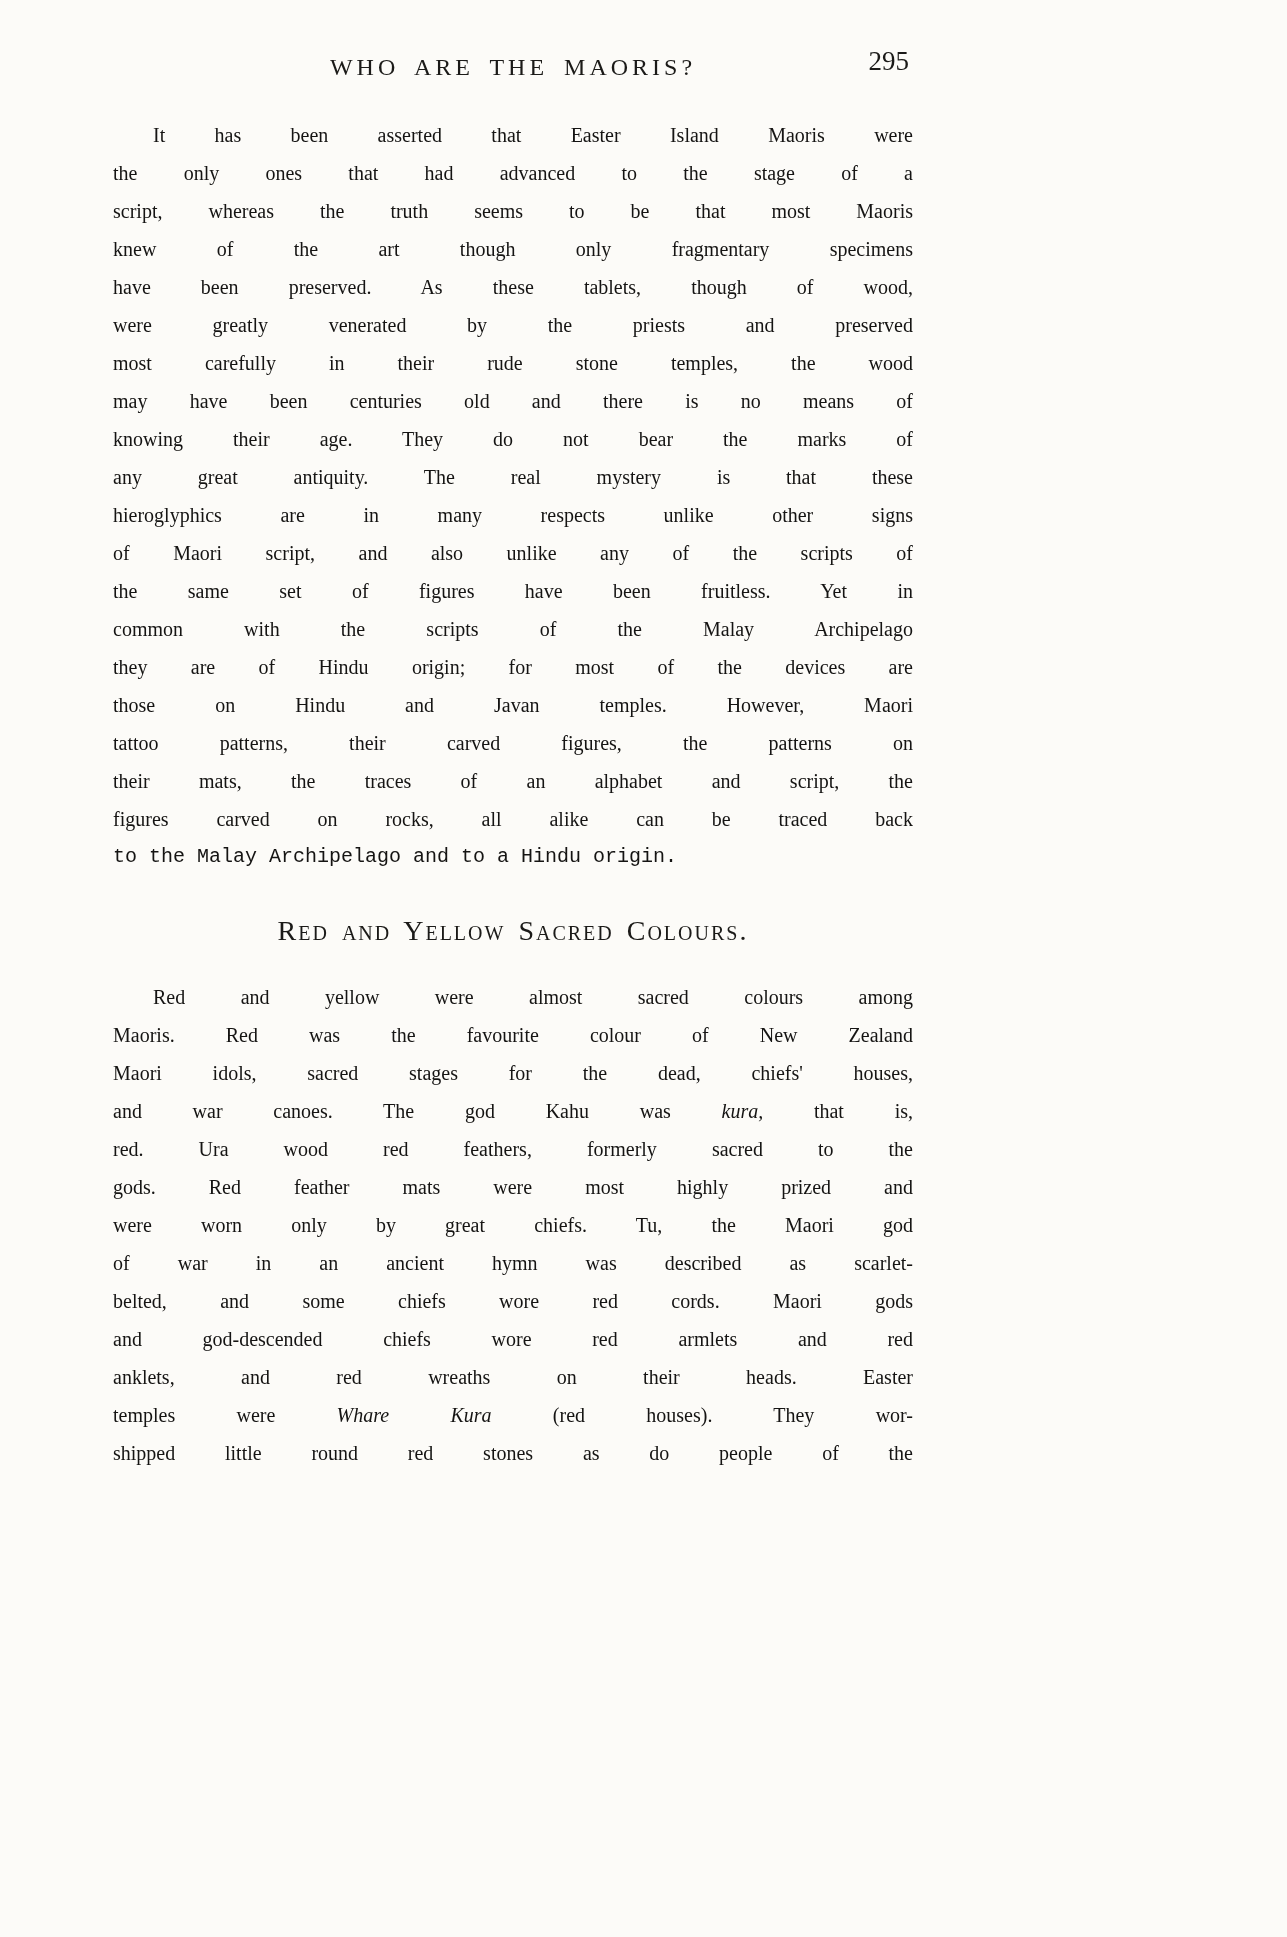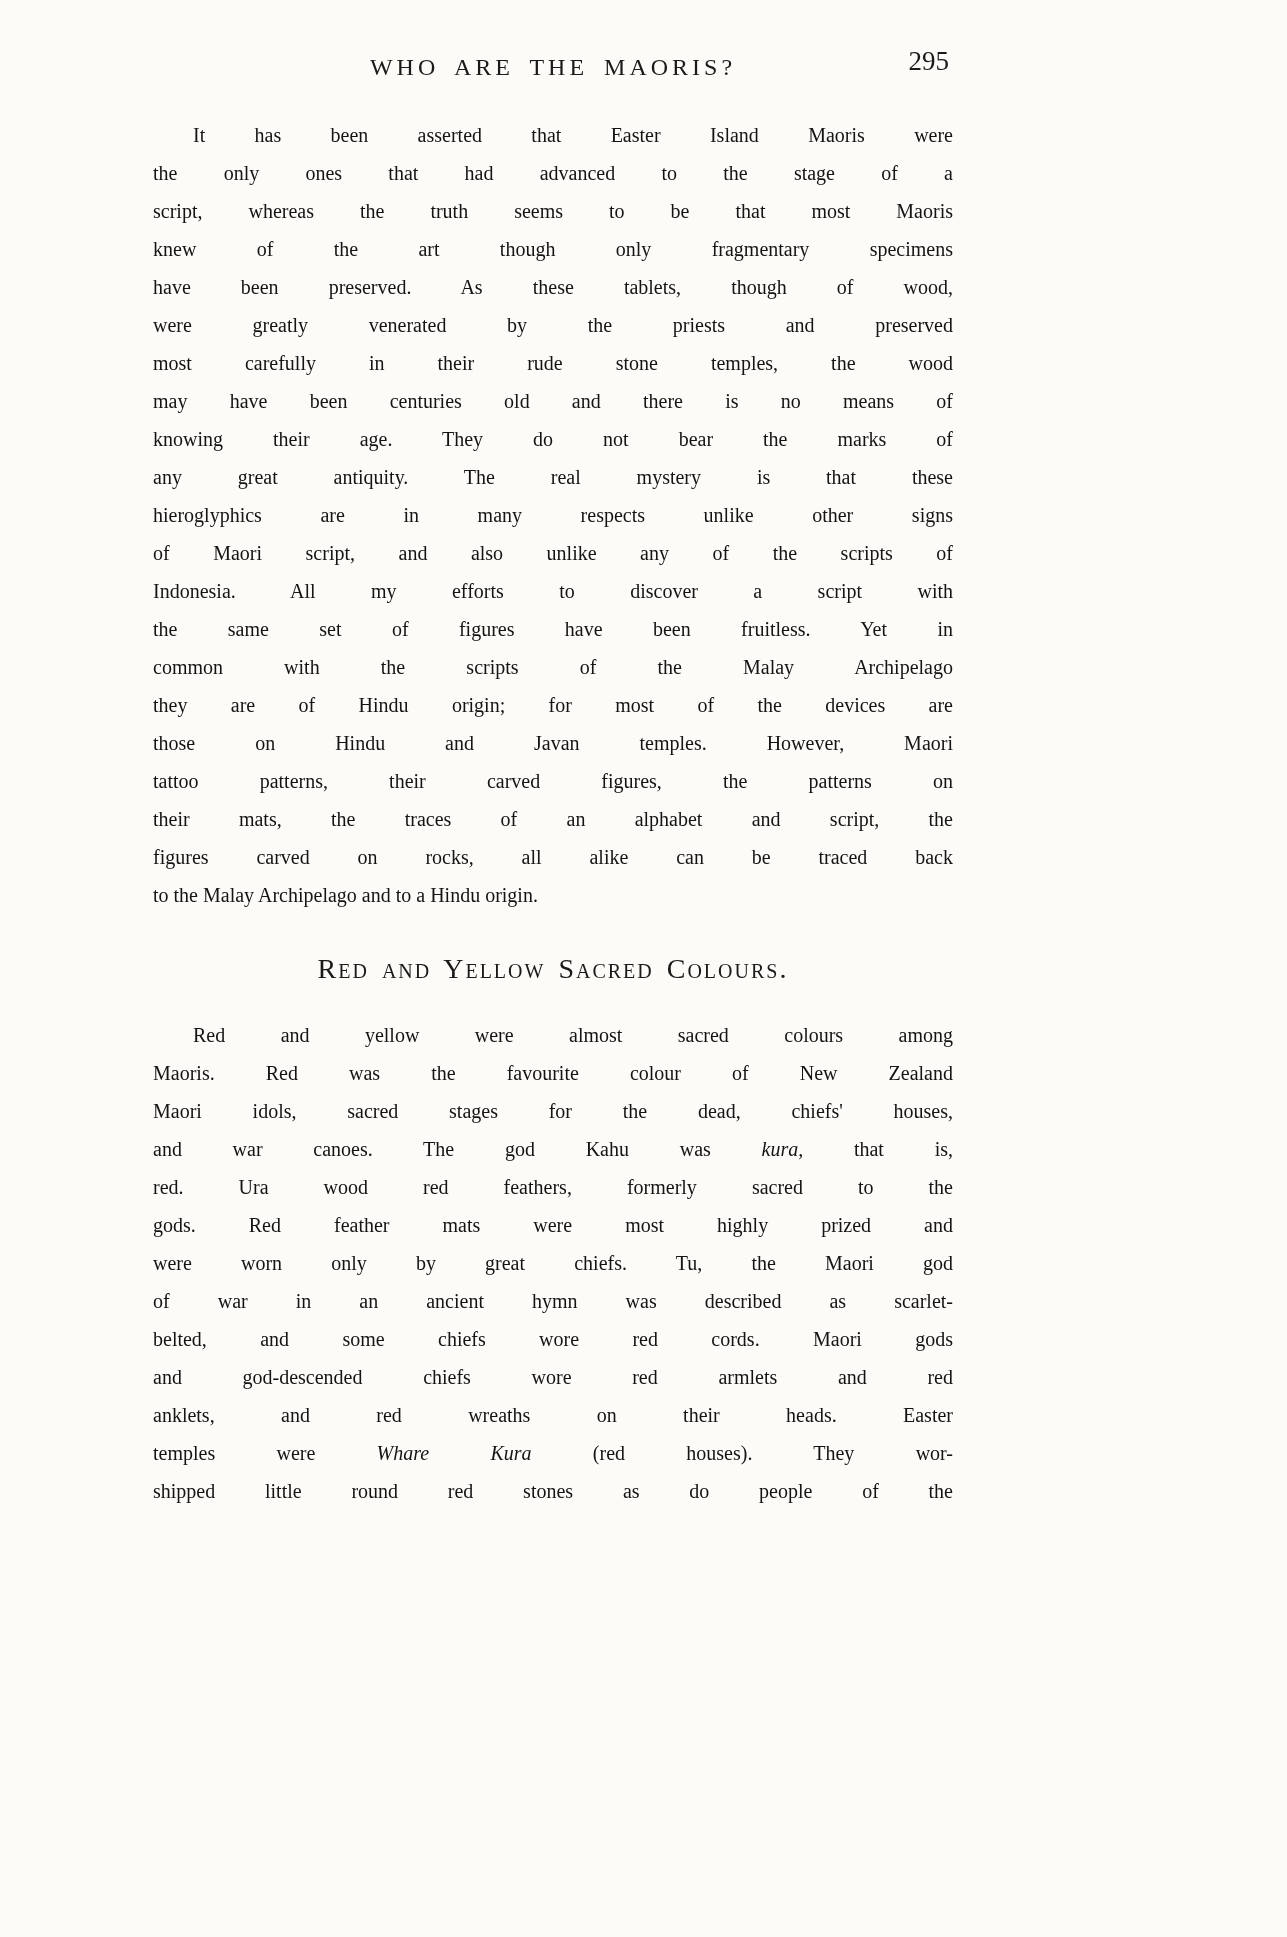--- a/index.html
+++ b/index.html
@@ -22,7 +22,6 @@
     left: 113px;
     top: 48px;
     width: 800px;
-    margin-left: 40px;
   }
   .page-header {
     position: relative;

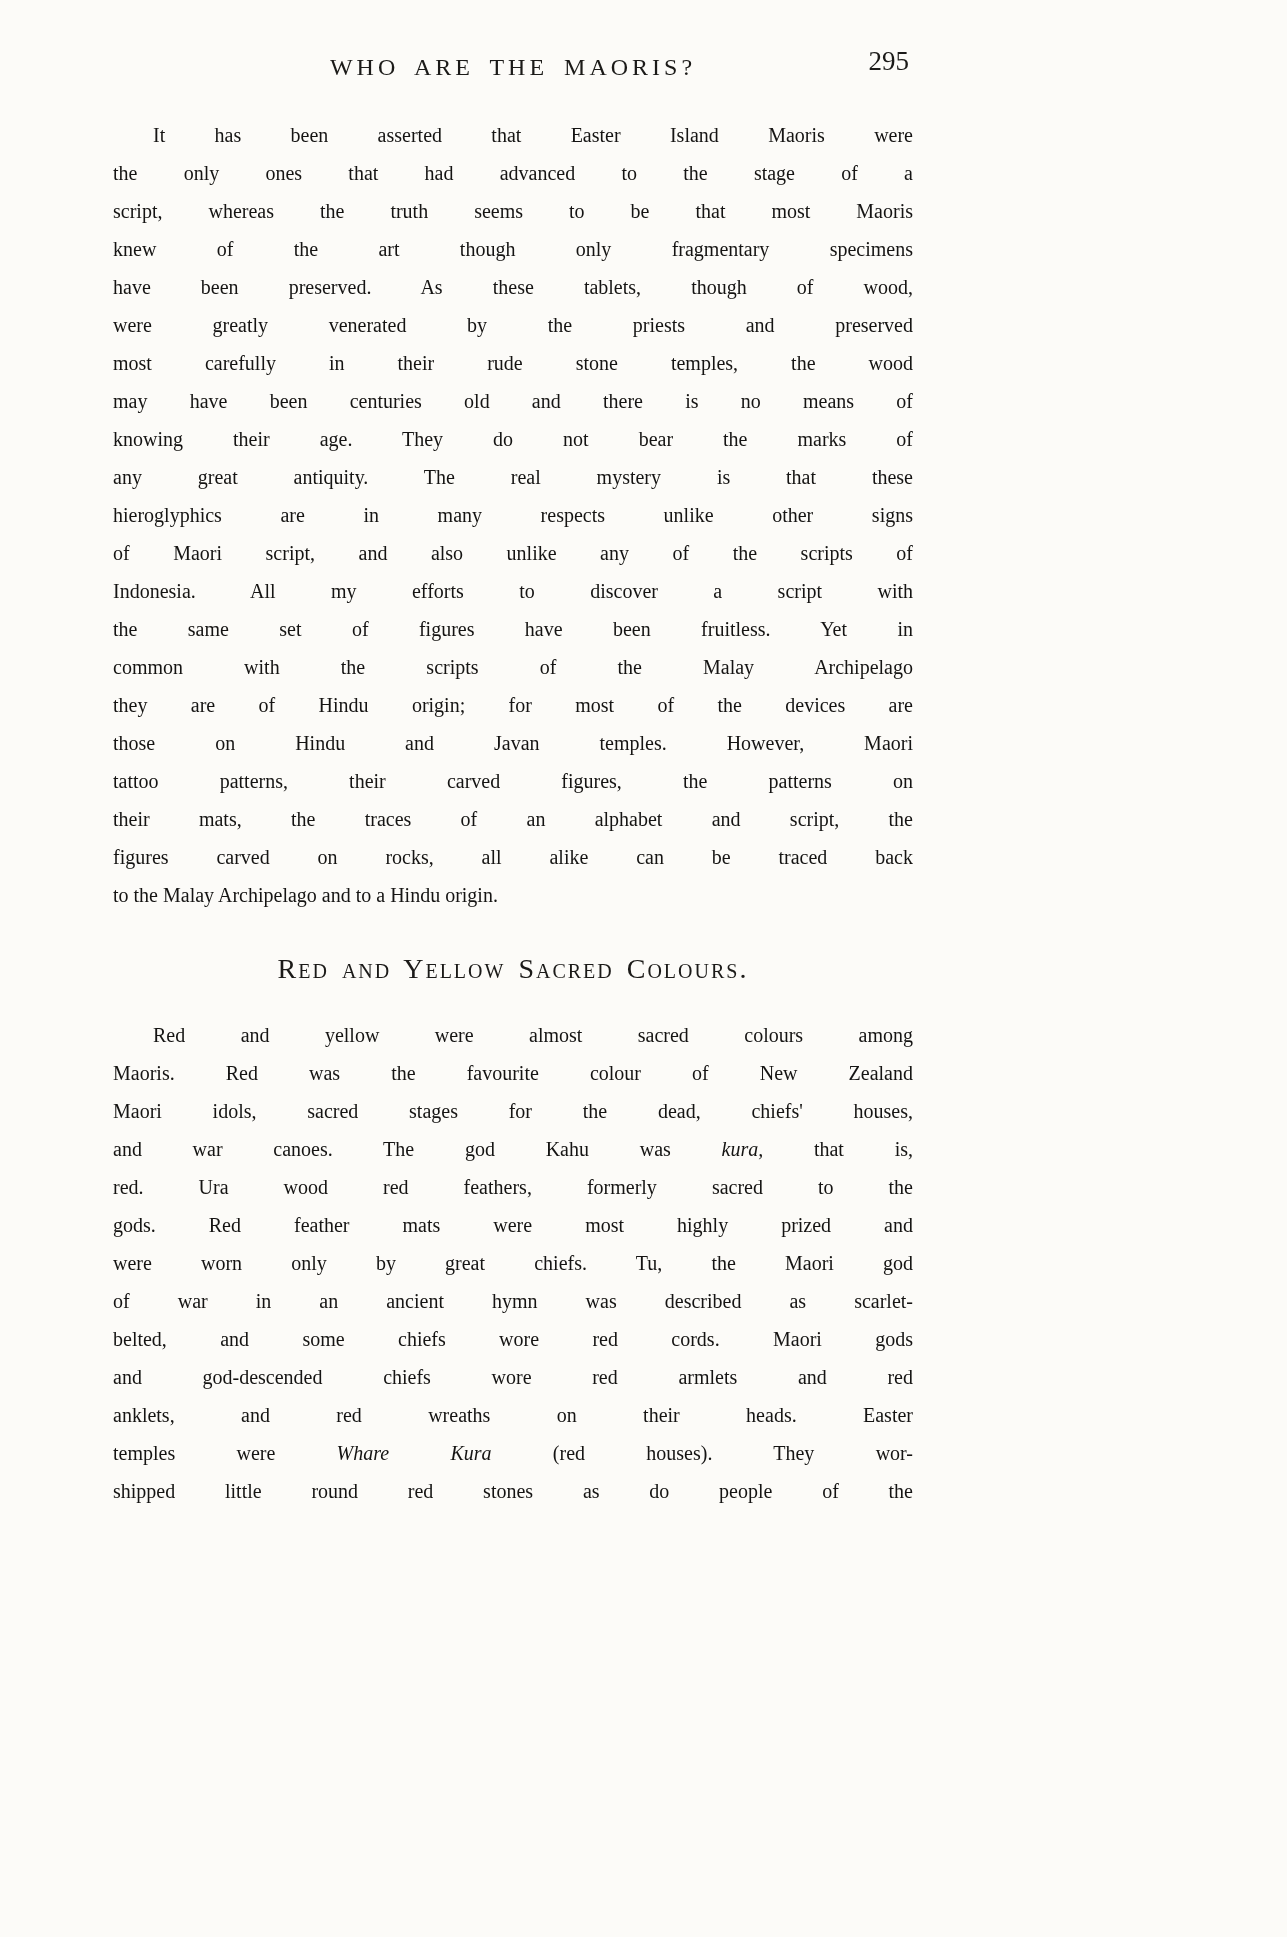--- a/index.html
+++ b/index.html
@@ -104,7 +104,6 @@
           <div class="line"><span>any great antiquity. The real mystery is that these</span></div>
           <div class="line"><span>hieroglyphics are in many respects unlike other signs</span></div>
           <div class="line"><span>of Maori script, and also unlike any of the scripts of</span></div>
-          <div class="line"><span>Indonesia. All my efforts to discover a script with</span></div>
           <div class="line"><span>the same set of figures have been fruitless. Yet in</span></div>
           <div class="line"><span>common with the scripts of the Malay Archipelago</span></div>
           <div class="line"><span>they are of Hindu origin; for most of the devices are</span></div>

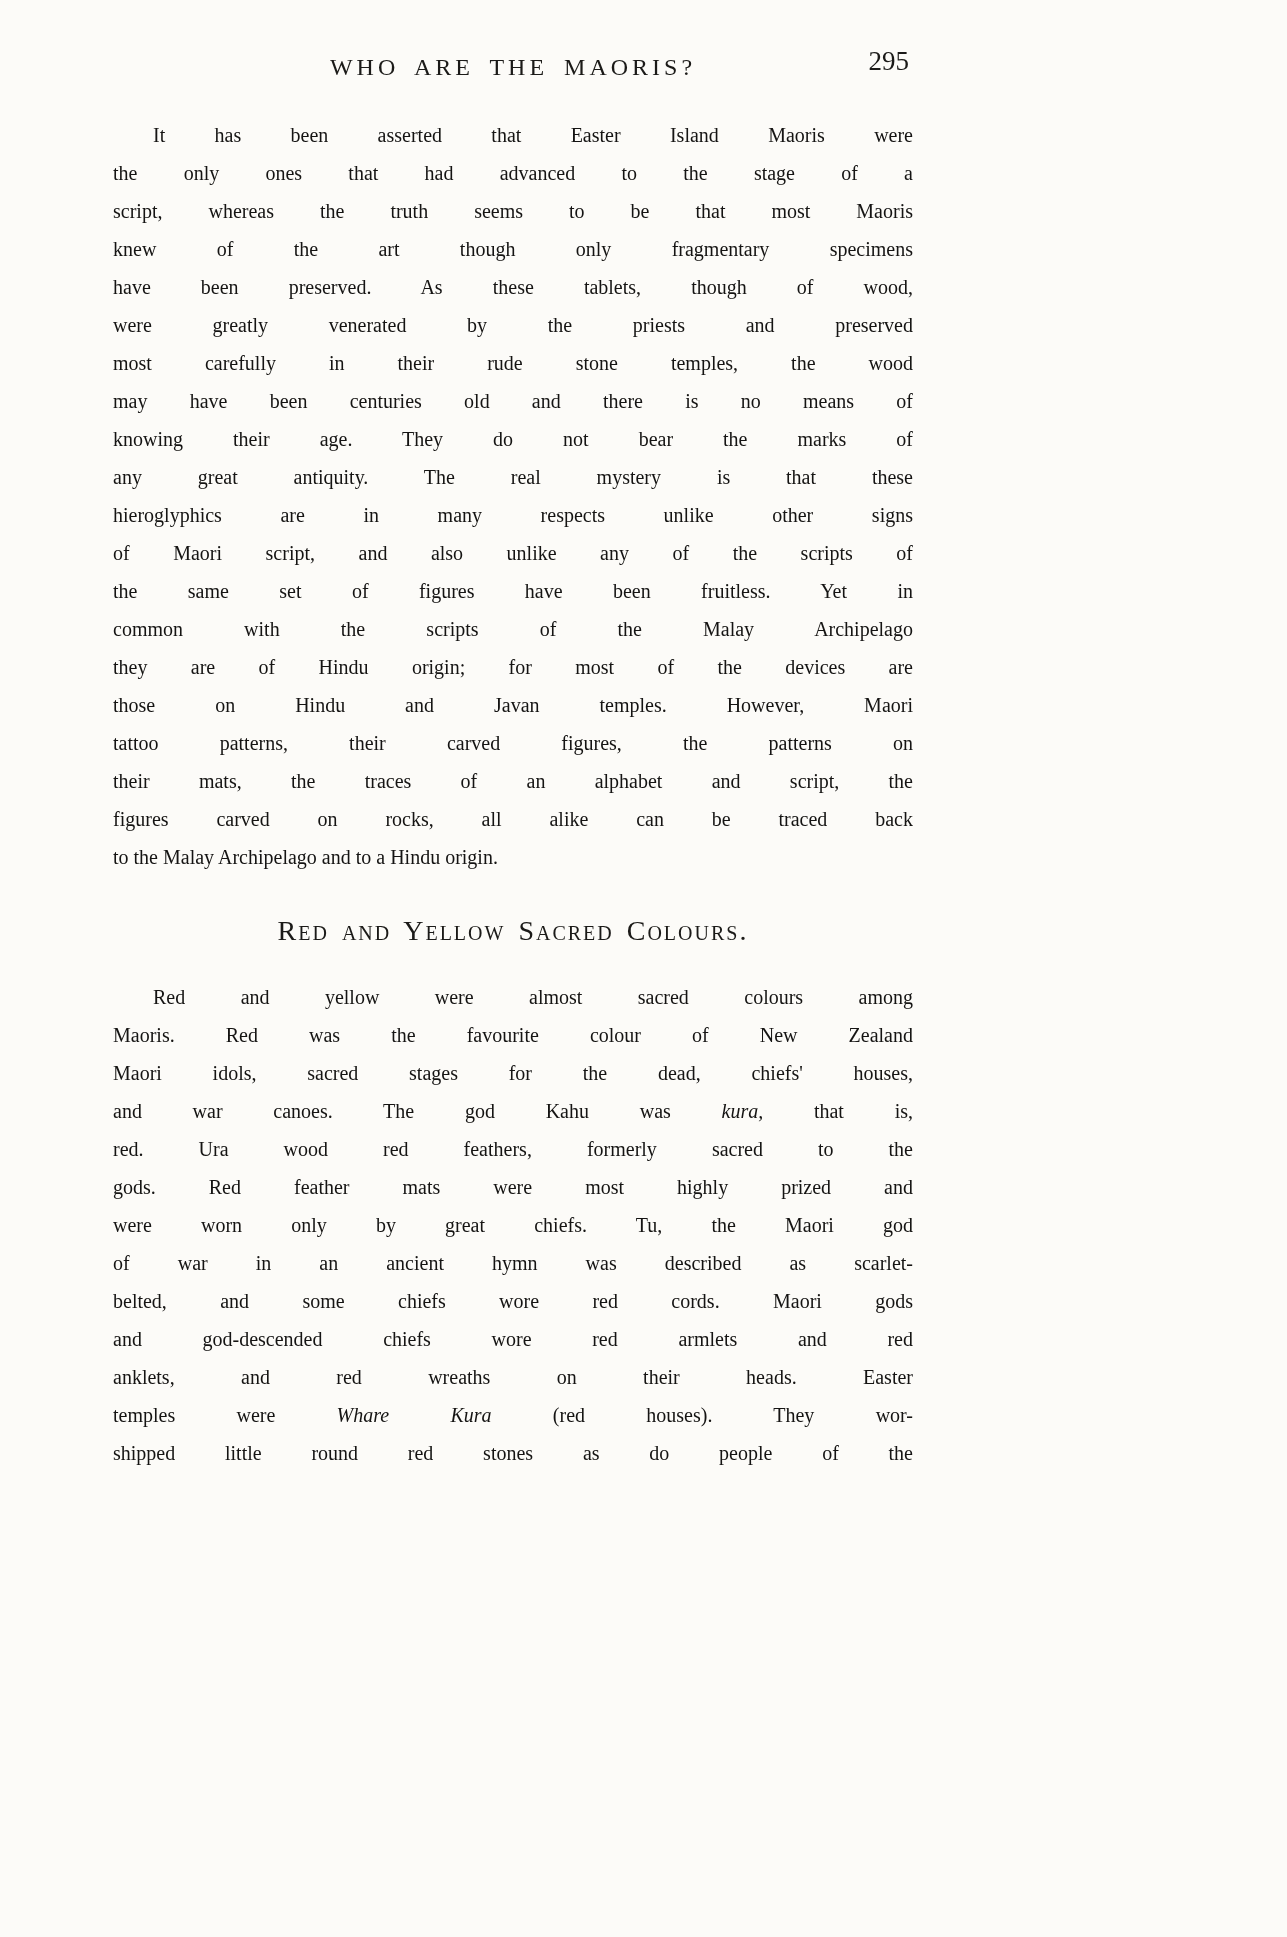--- a/index.html
+++ b/index.html
@@ -63,6 +63,7 @@
   }
   .line.last {
     text-align-last: left;
+    font-family: Liberation Mono, monospace;
   }
   .line.first {
     text-indent: 40px;

